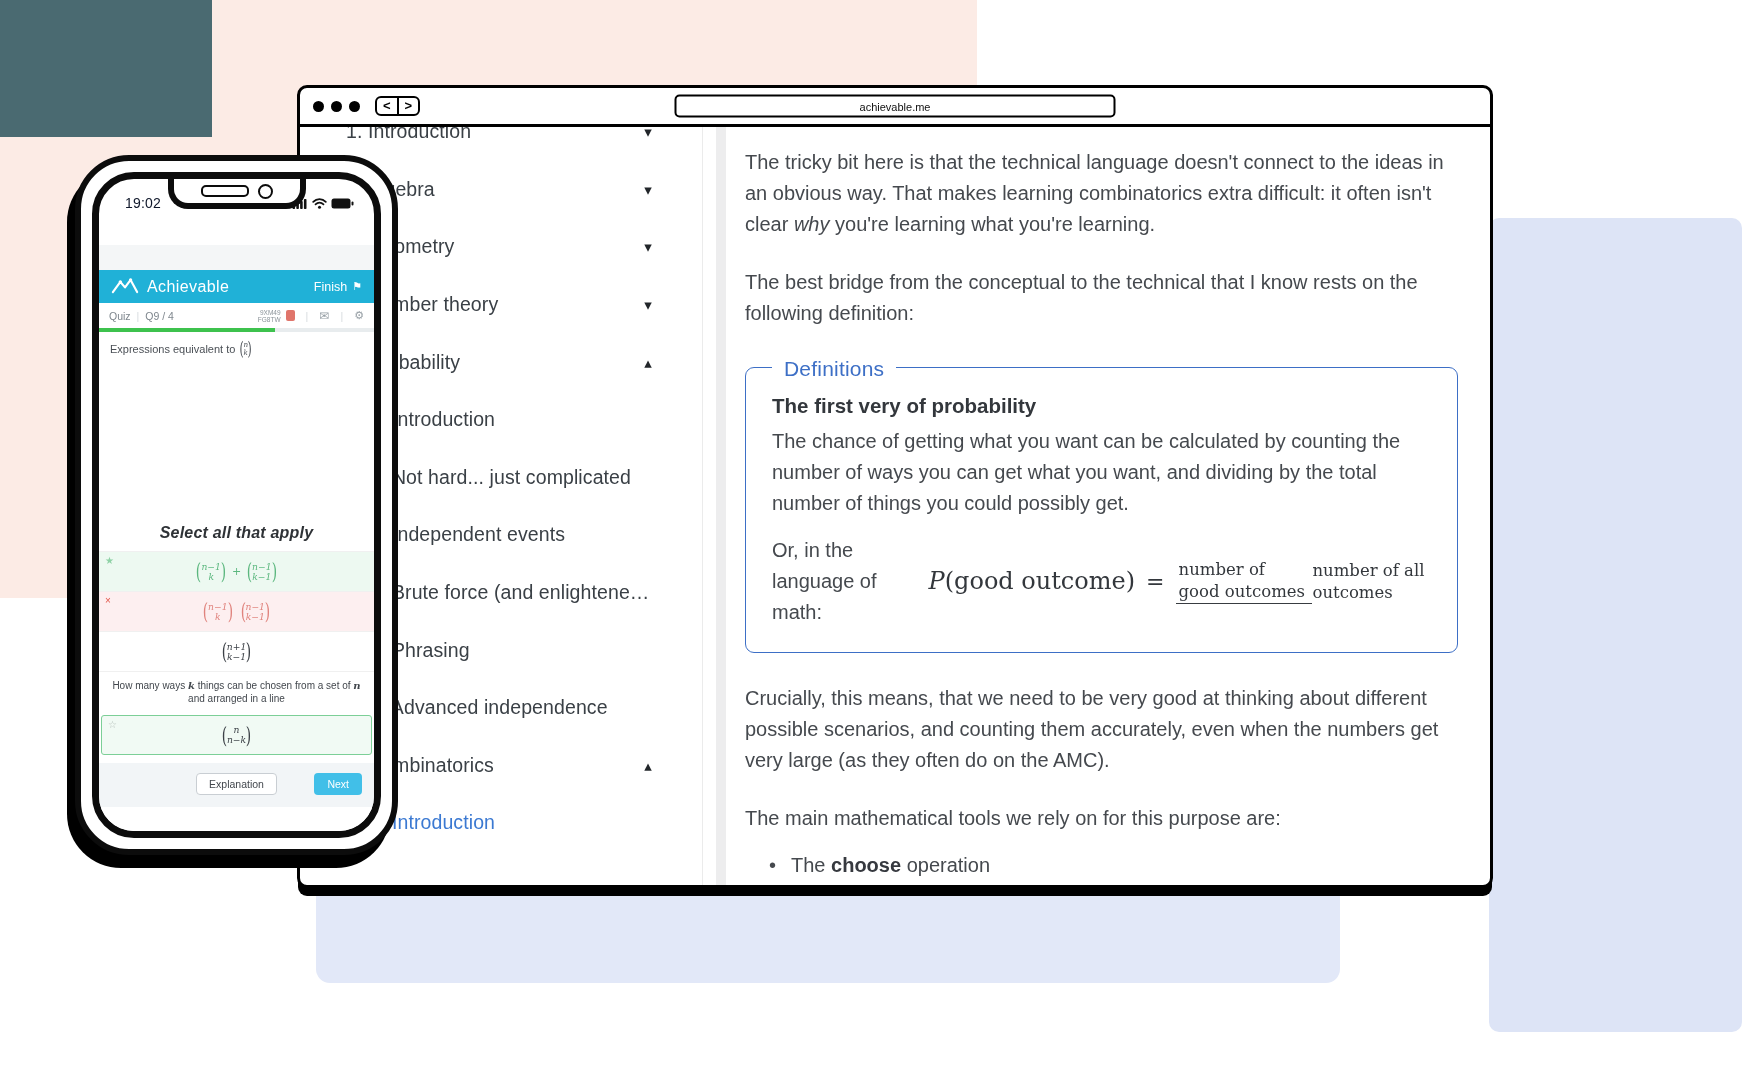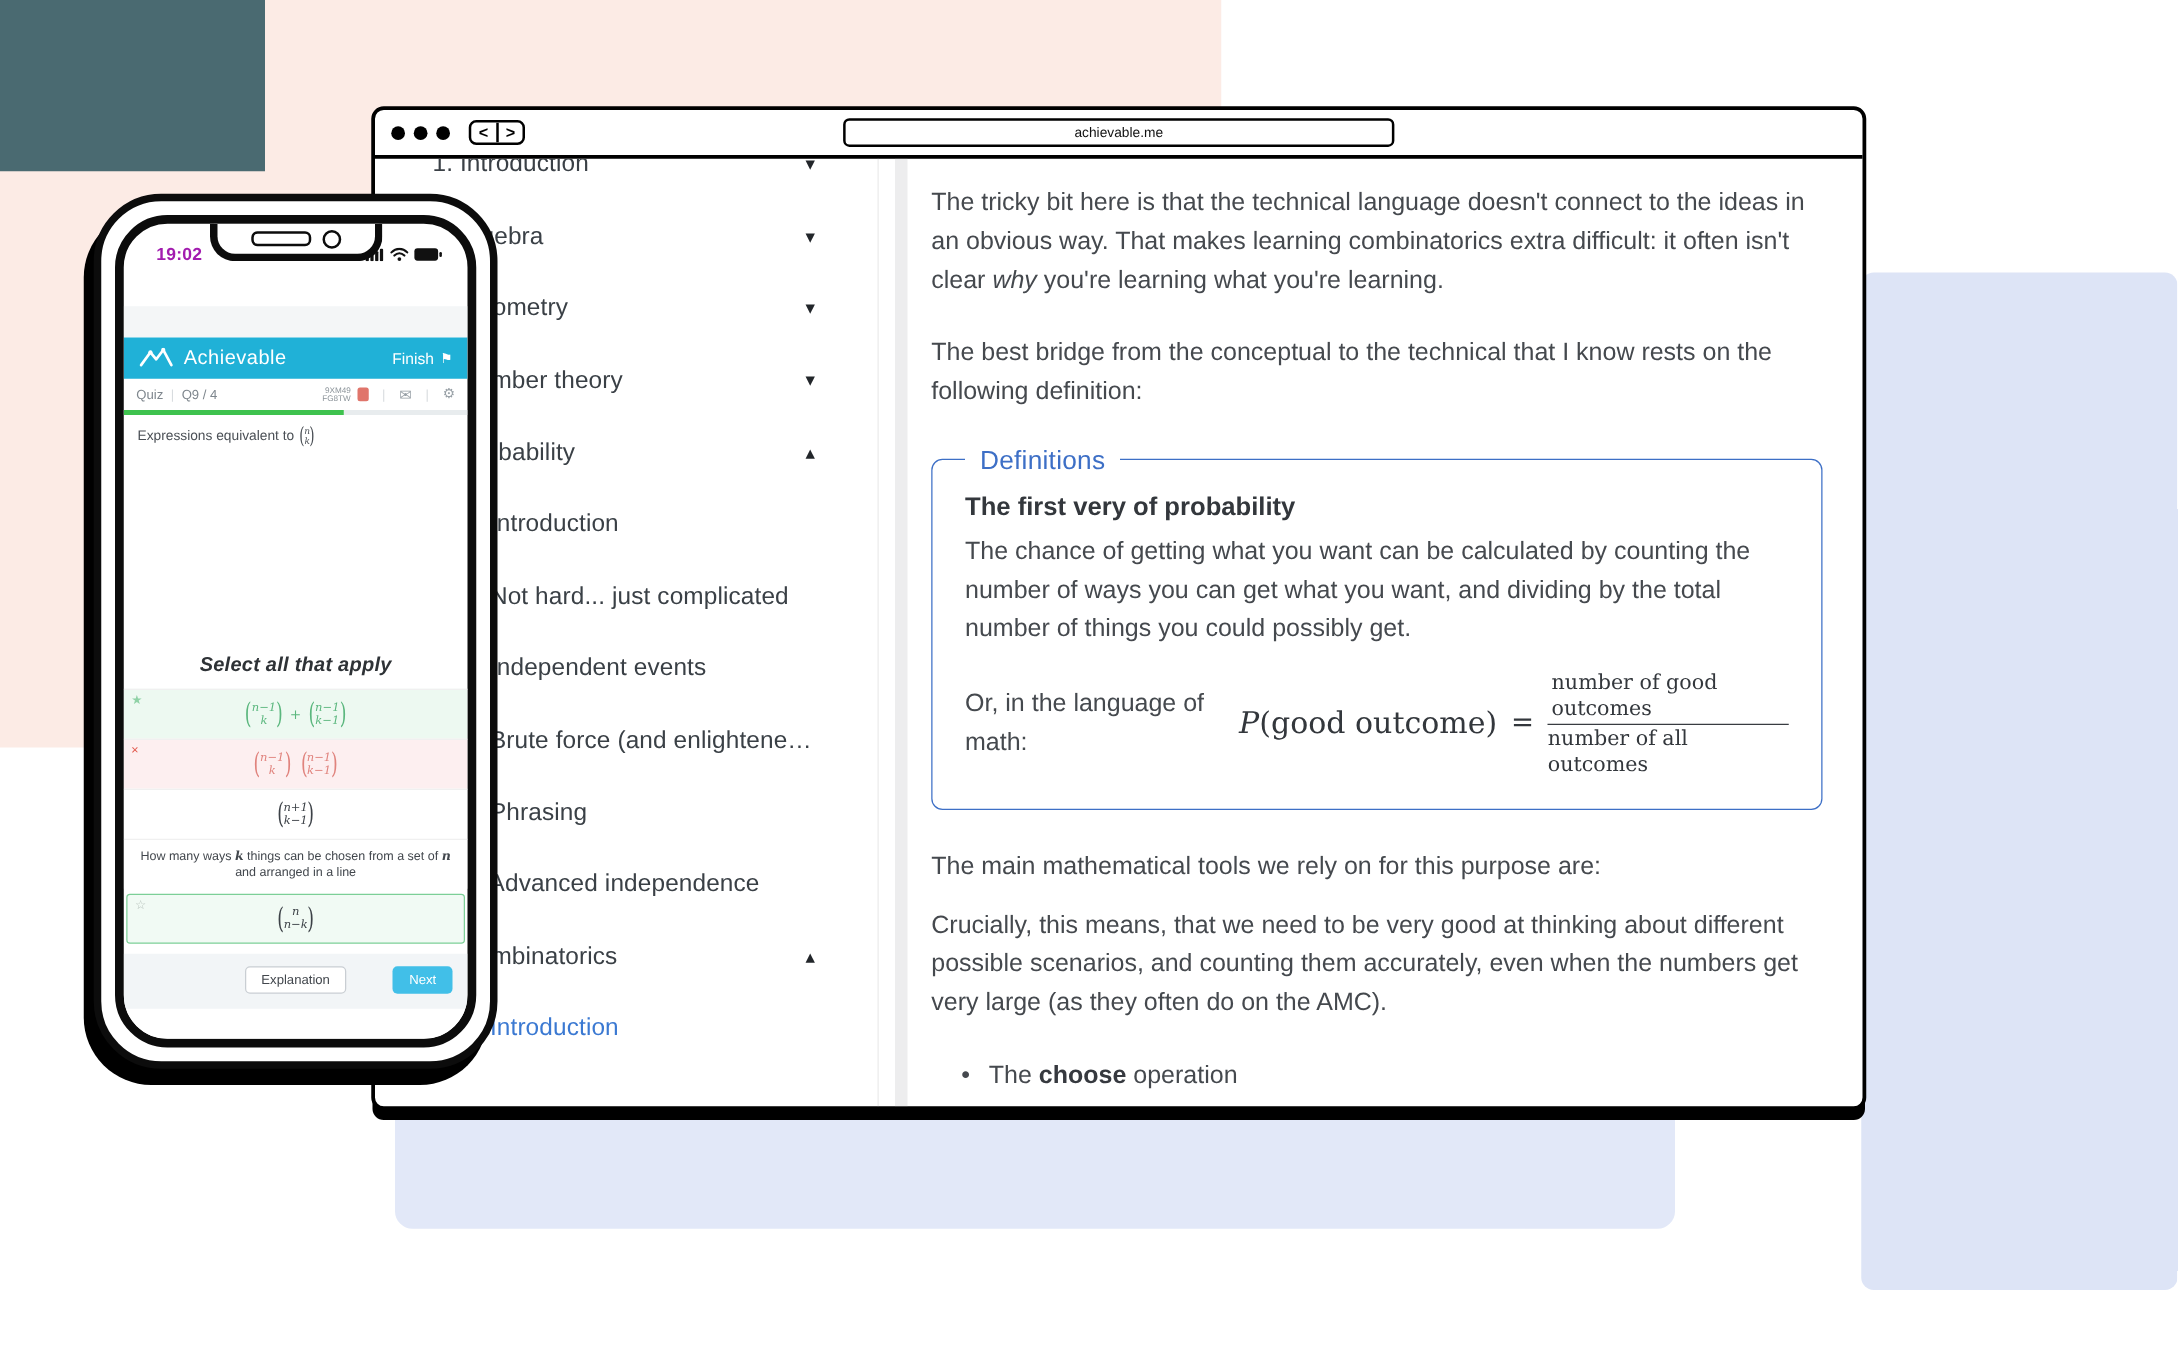--- a/index.html
+++ b/index.html
@@ -68,7 +68,7 @@
   .speaker{width:44px;height:8px;border:2.5px solid #0c0c0c;border-radius:5px;}
   .cam{width:11px;height:11px;border:2.5px solid #0c0c0c;border-radius:50%;}
   .statusbar{height:32px;display:flex;align-items:center;justify-content:space-between;padding:8px 20px 0 26px;flex:none;}
-  .time{font-size:14px;font-weight:700;color:#a21caf;letter-spacing:.2px;}
+  .time{font-size:14px;font-weight:400;color:#0f172a;letter-spacing:.2px;}
   .sicons{display:flex;align-items:center;gap:4px;}
   .gapwhite{height:26px;flex:none;}
   .gapgray{height:25px;background:#f4f6f7;flex:none;}

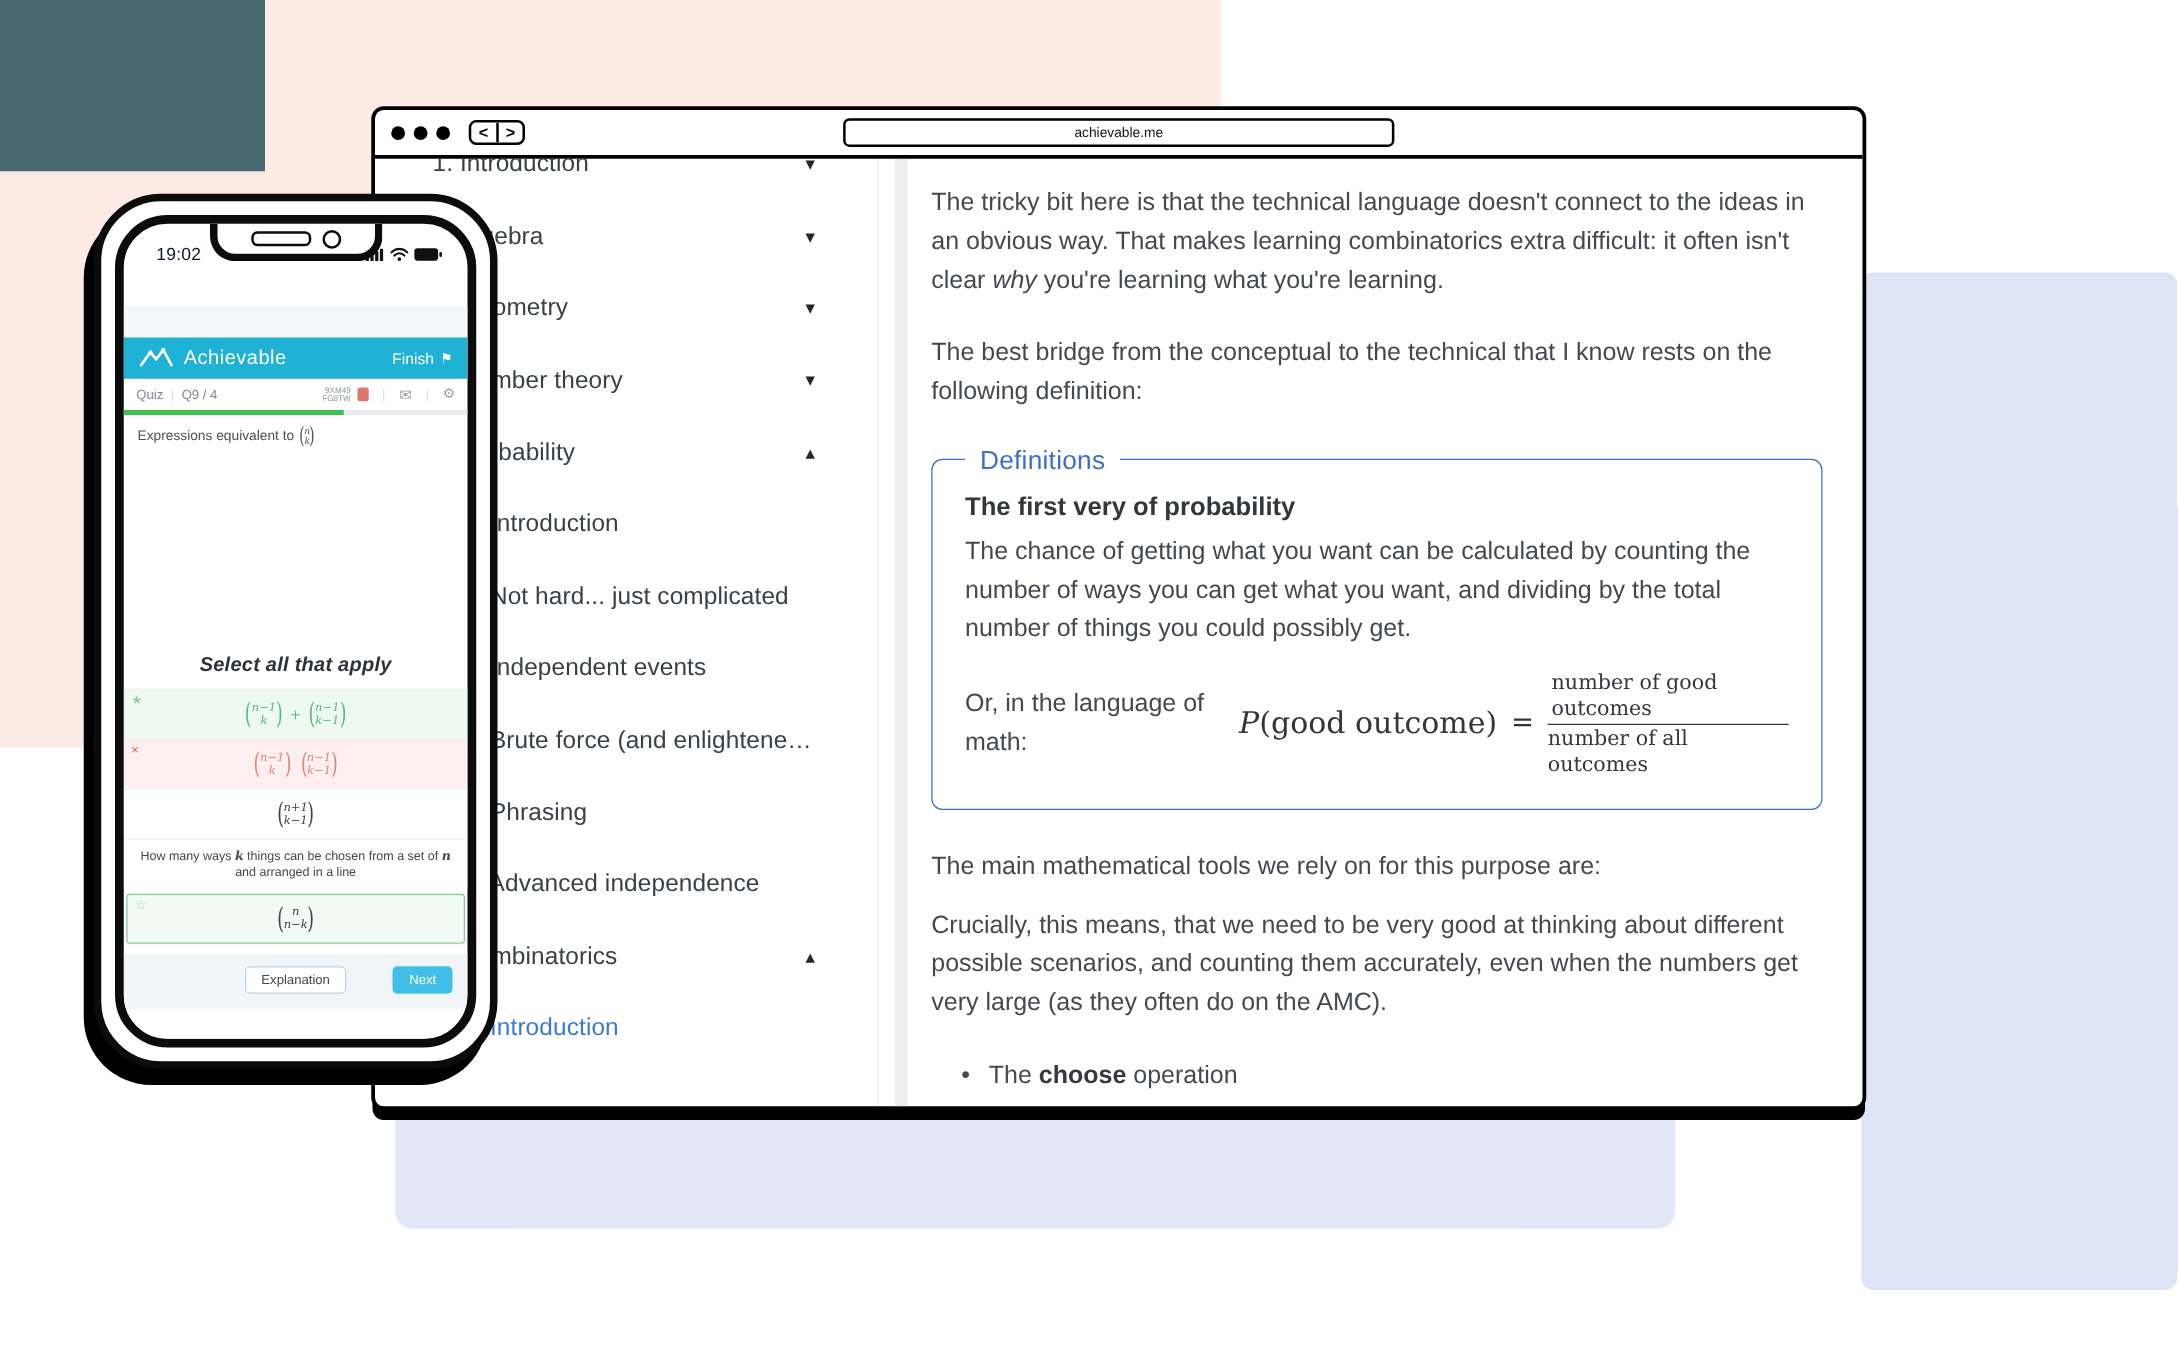--- a/index.html
+++ b/index.html
@@ -49,7 +49,7 @@
   .mathline{display:flex;align-items:center;margin:4px 0 6px;color:#45494e;}
   .mvar{font-family:"DejaVu Serif",serif;font-size:24px;color:#33373c;margin-left:7px;white-space:nowrap;}
   .meq{font-family:"DejaVu Serif",serif;font-size:22px;margin:0 11px;color:#33373c;}
-  .frac{display:inline-flex;flex-direction:column;align-items:center;font-family:"DejaVu Serif",serif;
+  .frac{display:inline-flex;flex-direction:row;align-items:center;font-family:"DejaVu Serif",serif;
         font-size:16.5px;line-height:1.3;color:#33373c;}
   .frac .ftop{border-bottom:1.5px solid #383c41;padding:0 3px 1px;}
   #bullets{list-style:none;margin:0 0 0 24px;padding:0;}

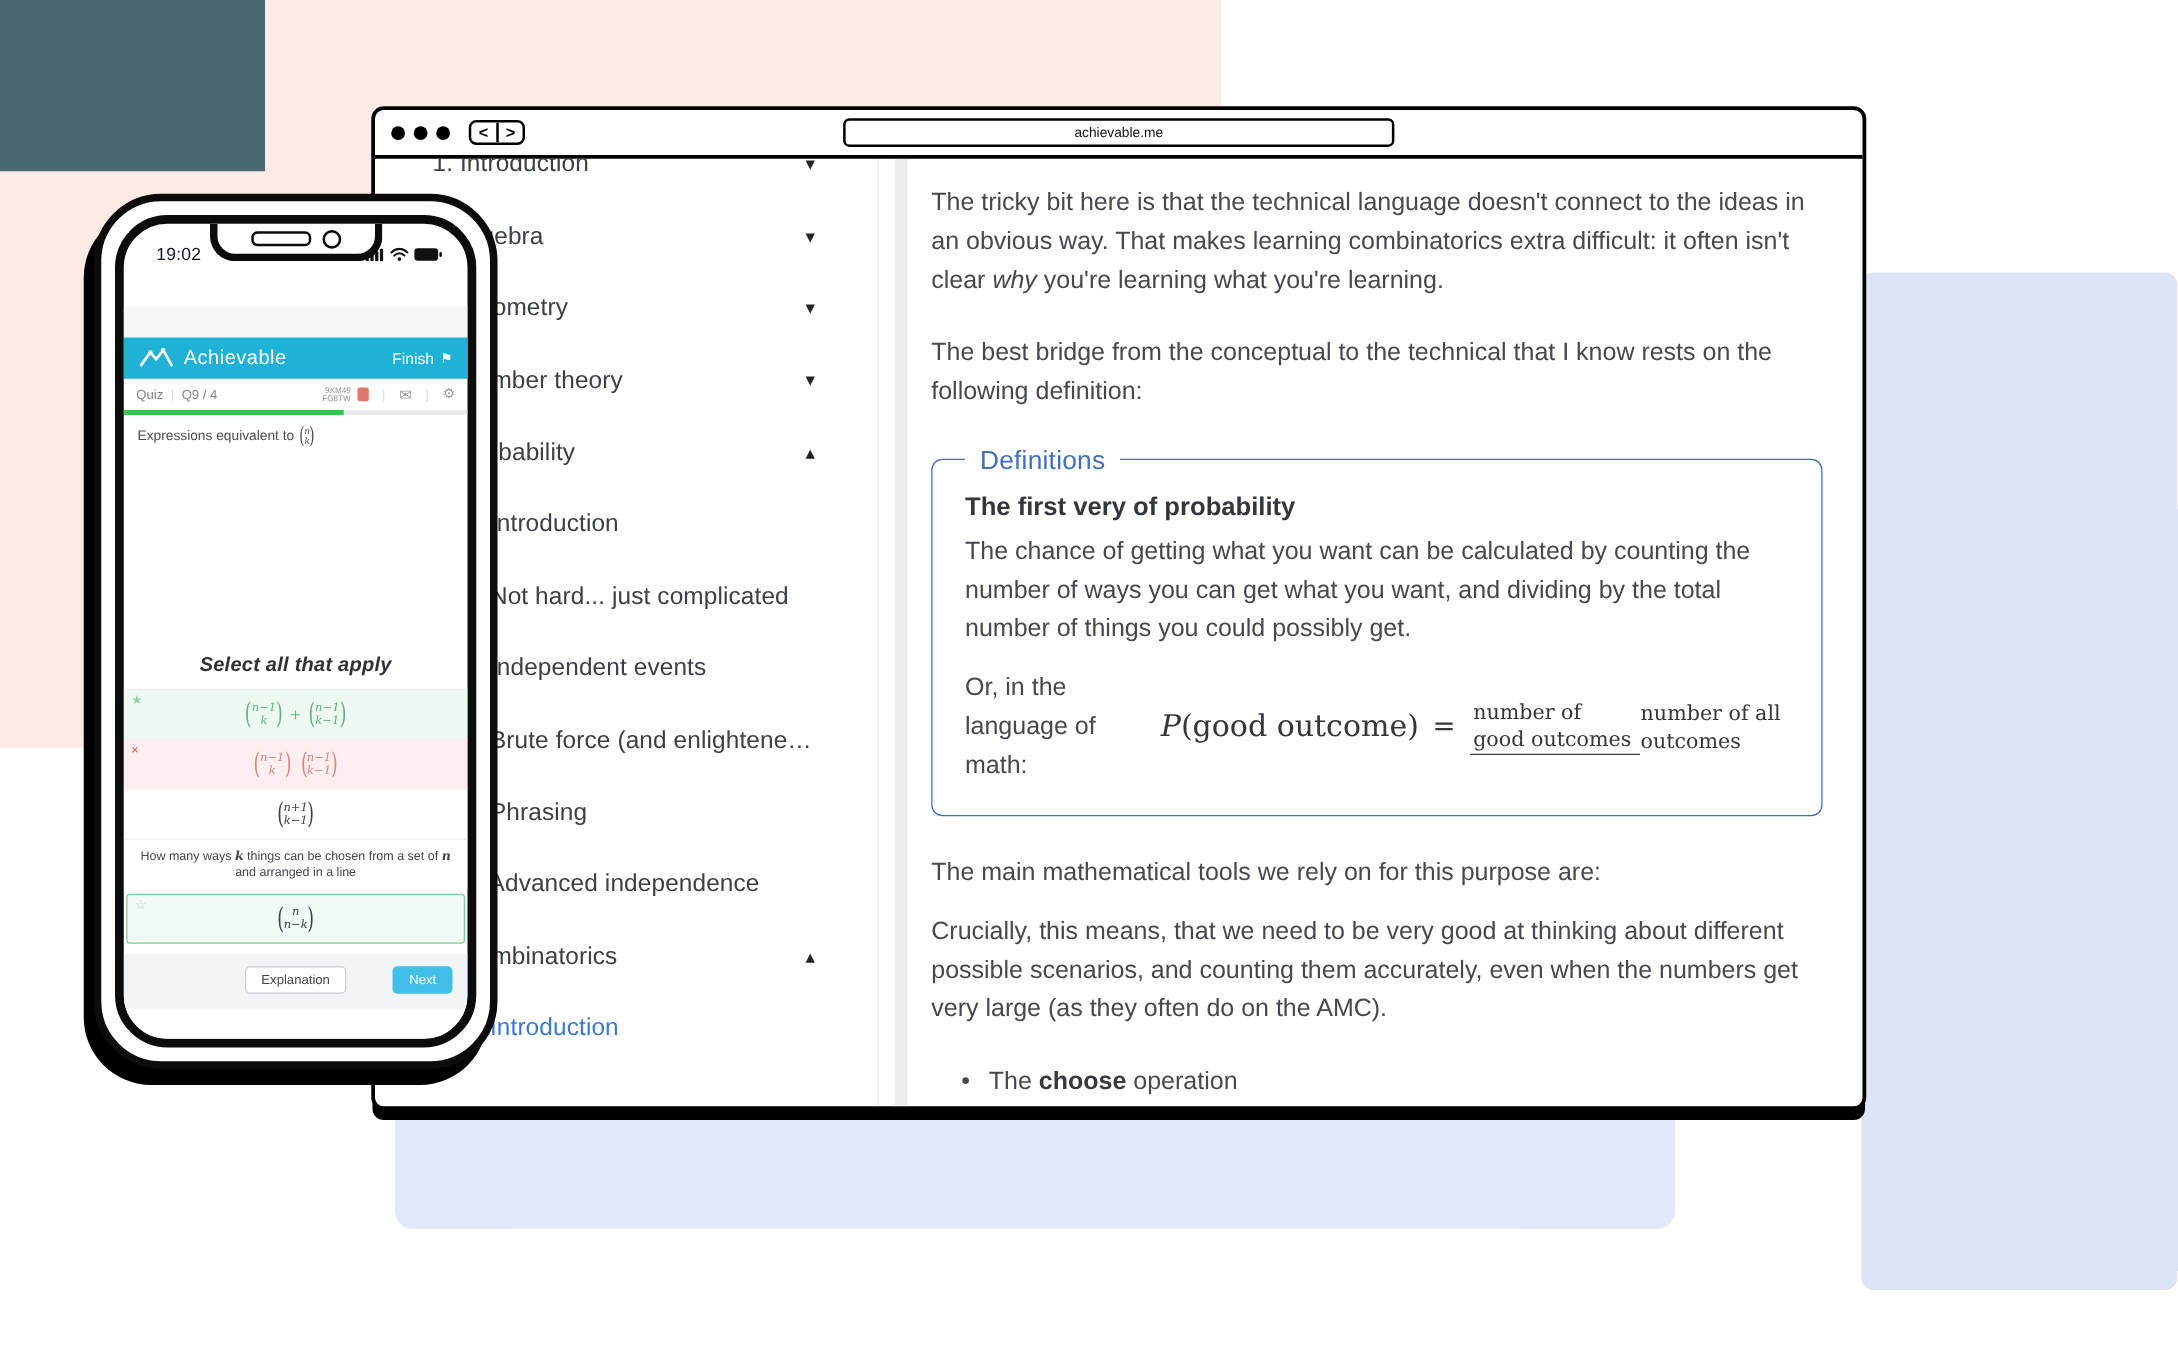--- a/index.html
+++ b/index.html
@@ -216,8 +216,8 @@
           </p>
         </section>
 
+        <p class="para">Crucially, this means, that we need to be very good at thinking about different possible scenarios, and counting them accurately, even when the numbers get very large (as they often do on the AMC).</p>
         <p class="para" style="margin-bottom:16px;">The main mathematical tools we rely on for this purpose are:</p>
-        <p class="para">Crucially, this means, that we need to be very good at thinking about different possible scenarios, and counting them accurately, even when the numbers get very large (as they often do on the AMC).</p>
         <ul id="bullets">
             <li class="bullet">
               <span class="dot">•</span>

